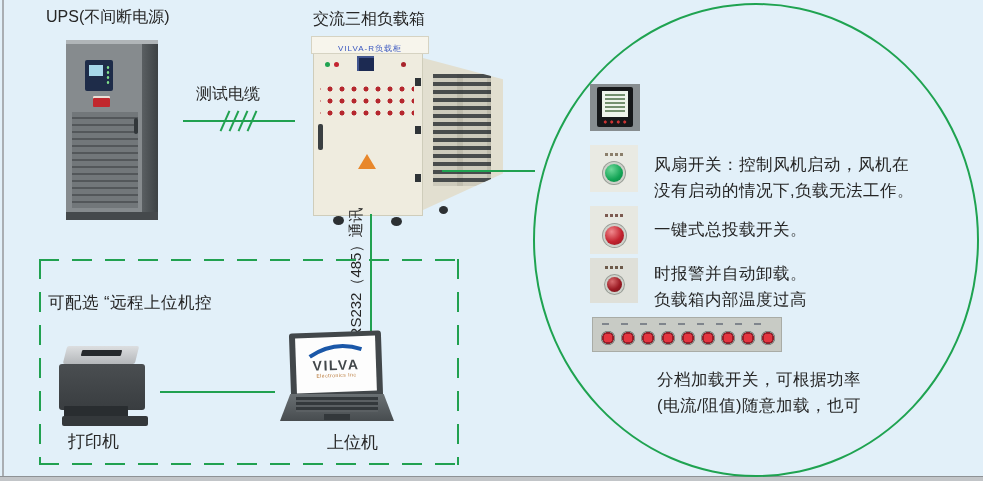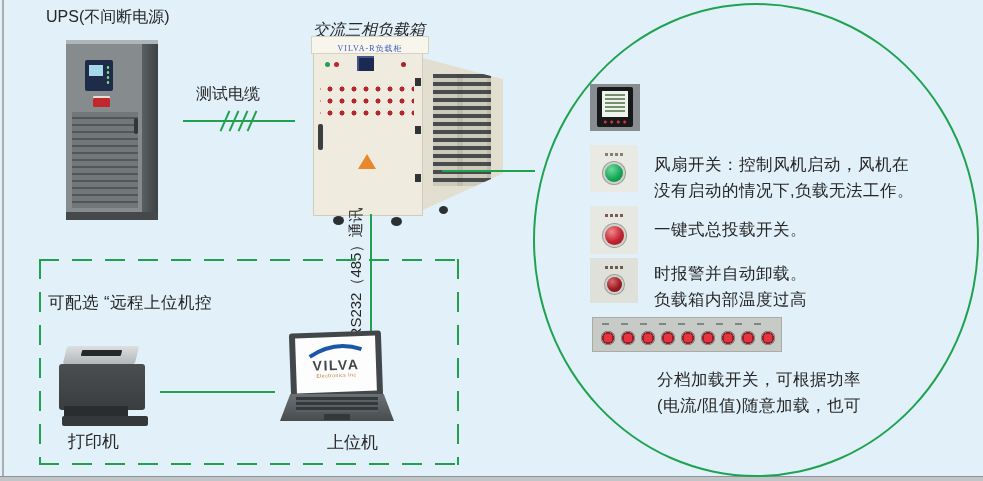--- a/index.html
+++ b/index.html
@@ -115,7 +115,7 @@
     <div class="abs slash" style="left:27px;"></div>
   </div>
 
-  <div class="abs lbl" style="left:313px;top:20px;font-style:italic;">交流三相负载箱</div>
+  <div class="abs lbl" style="left:313px;top:9px;">交流三相负载箱</div>
   <div class="abs loadbox">
     <div class="abs lb-side">
       <div class="abs lb-vents"></div>

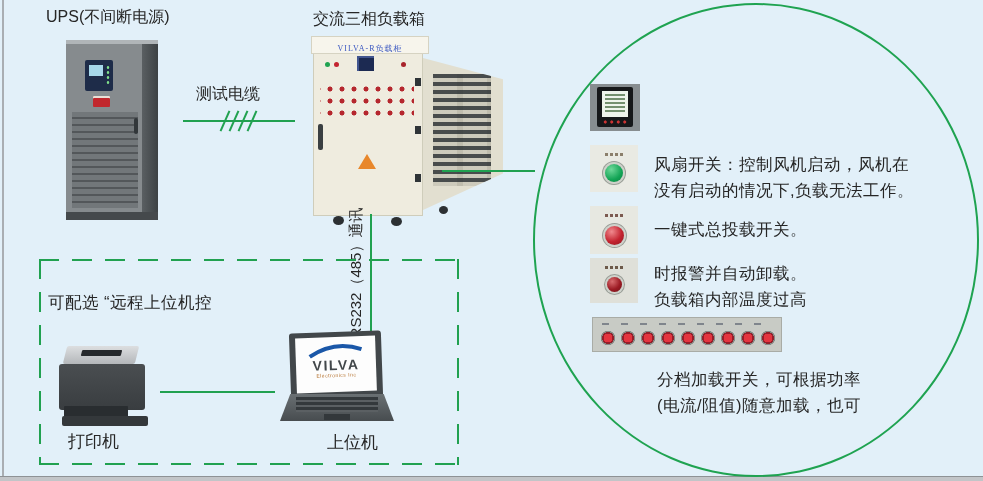--- a/index.html
+++ b/index.html
@@ -27,7 +27,7 @@
   .ups .handle{left:68px;top:78px;width:4px;height:16px;background:#32373a;border-radius:2px;}
   .ups .base{left:0;top:172px;width:92px;height:8px;background:#45494c;}
   
-  .loadbox{left:311px;top:36px;width:192px;height:192px;font-family:Liberation Serif, serif;}
+  .loadbox{left:311px;top:36px;width:192px;height:192px;}
   .lb-header{left:0;top:0;width:118px;height:18px;background:#f7f5ec;border:1px solid #d6d3c2;box-sizing:border-box;text-align:center;}
   .lb-header span{color:#3a57c0;font-size:8px;line-height:16px;letter-spacing:1px;}
   .lb-front{left:2px;top:17px;width:110px;height:163px;background:#efecdf;border:1px solid #cfcdbb;box-sizing:border-box;}

